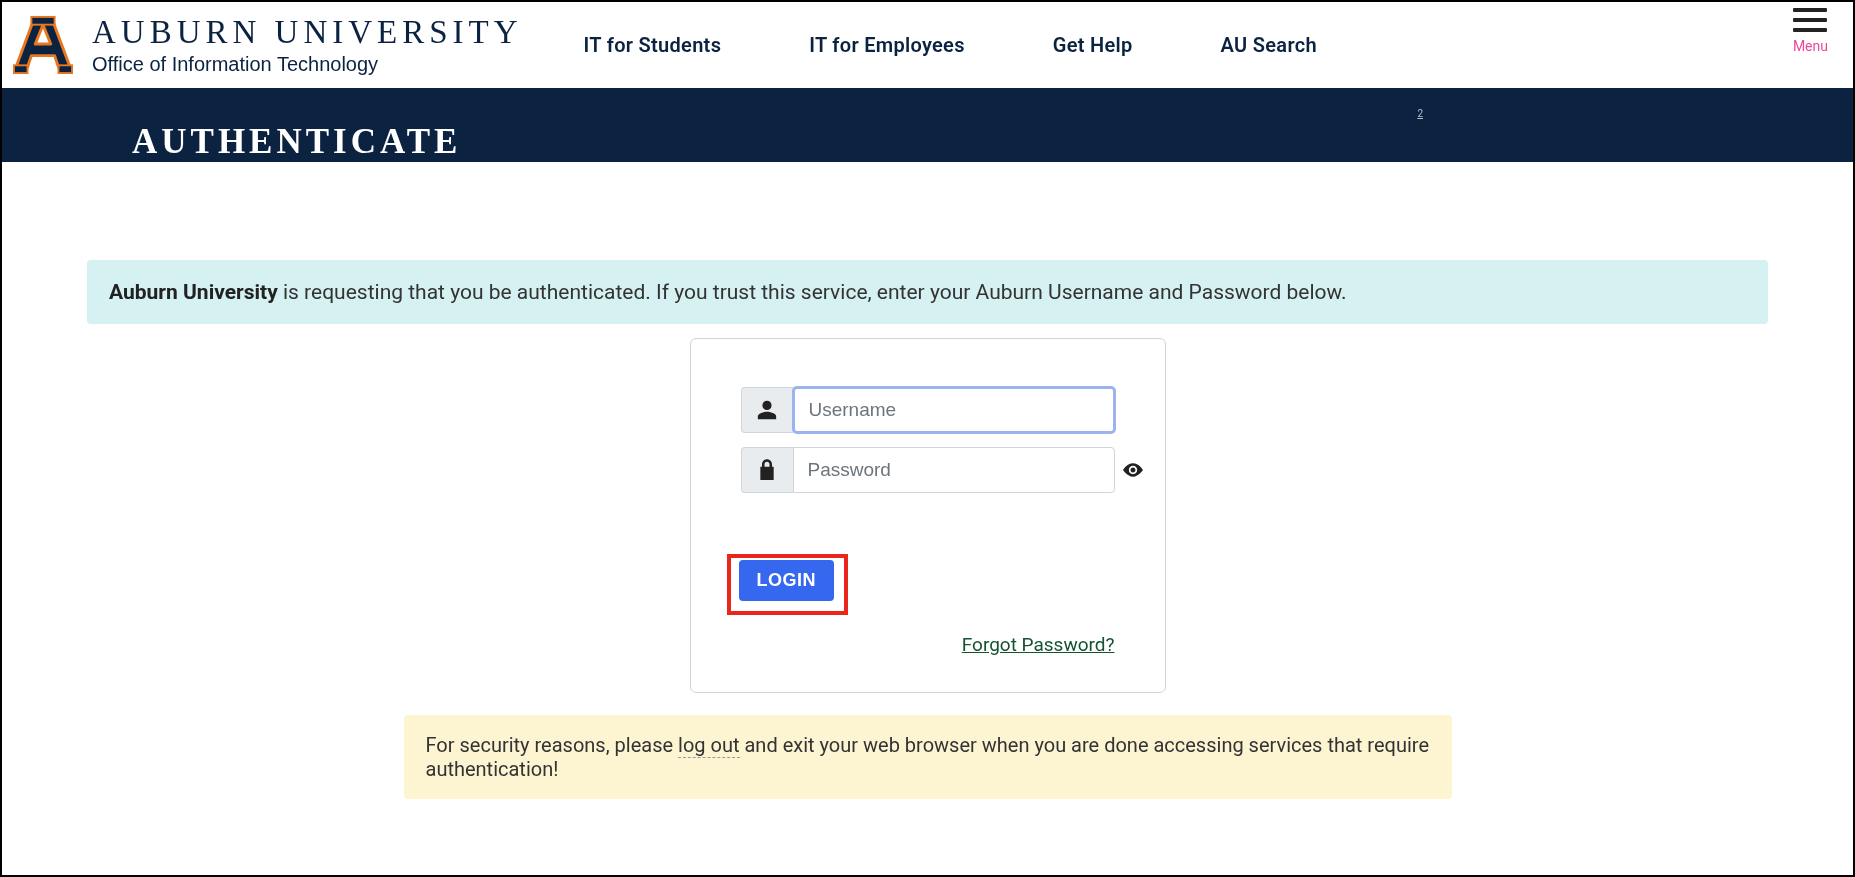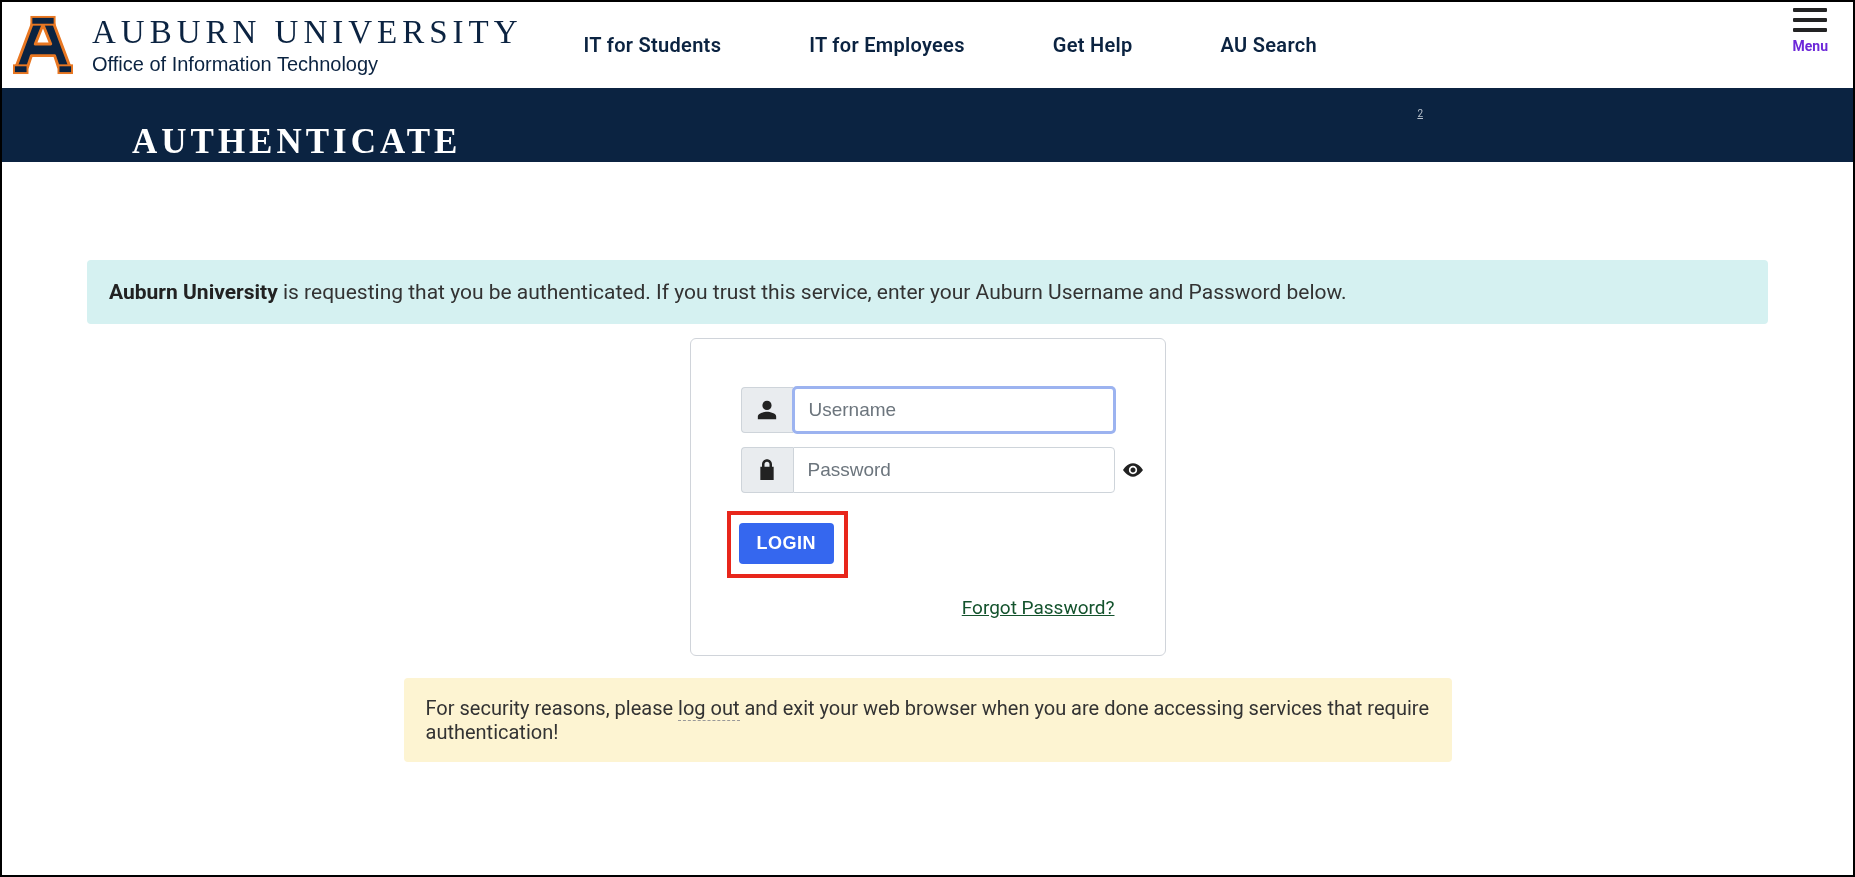--- a/index.html
+++ b/index.html
@@ -17,7 +17,7 @@
     .menu-btn { position: absolute; right: 25px; top: 6px; display: flex; flex-direction: column; align-items: center; cursor: pointer; }
     .menu-icon { width: 34px; height: 24px; display: flex; flex-direction: column; justify-content: space-between; }
     .menu-icon span { display:block; height: 4px; background: #232324; border-radius:1px; }
-    .menu-label { font-size: 14px; color: #6d28d9; margin-top: 6px; font-weight: bold; }
+    .menu-label { font-size: 14px; color: #ec4899; margin-top: 6px; }
 
     
     .titlebar { background: #0b2341; height: 74px; display:flex; align-items:flex-end; padding-left: 130px; position:relative; }

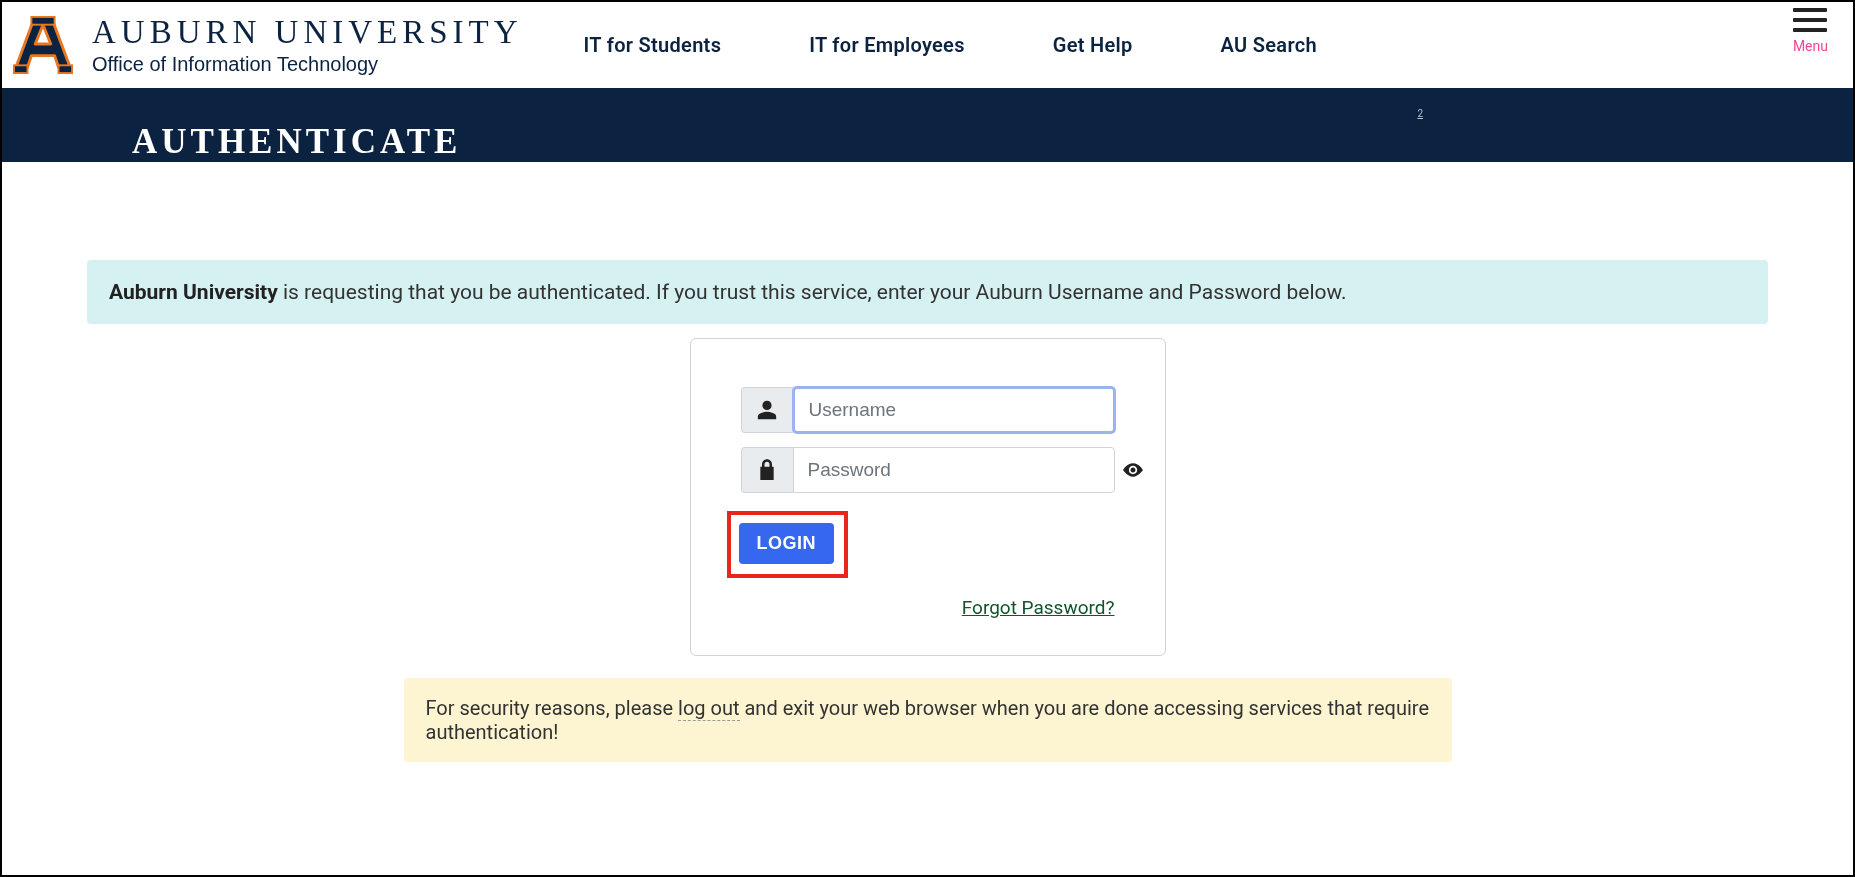--- a/index.html
+++ b/index.html
@@ -39,7 +39,7 @@
     .username-row .field-addon { border-color:#ced4da; }
     .password-row { margin-bottom: 18px; }
     .eye-btn { position:absolute; right: -28px; top: 50%; transform: translateY(-50%); cursor:pointer; }
-    .login-btn-wrap { display:inline-block; border: 4px solid #e8261b; padding: 8px 10px 10px 8px; margin-left: -14px; }
+    .login-btn-wrap { display:inline-block; border: 4px solid #e8261b; padding: 2px 10px 10px 8px; margin-left: -14px; margin-top: 43px; }
     .login-btn { background:#3567ef; color:#fff; border:none; font-size: 18px; font-weight:700; letter-spacing:.5px; padding: 10px 18px; border-radius:4px; cursor:pointer; }
     .forgot-row { text-align:right; margin-top: 18px; }
     .forgot-link { color:#14532d; font-size: 19px; text-decoration: underline; cursor:pointer; }

